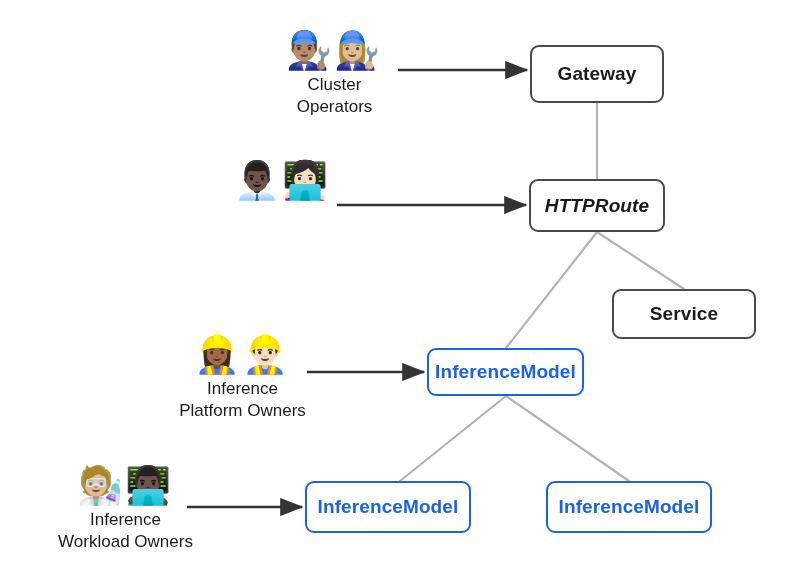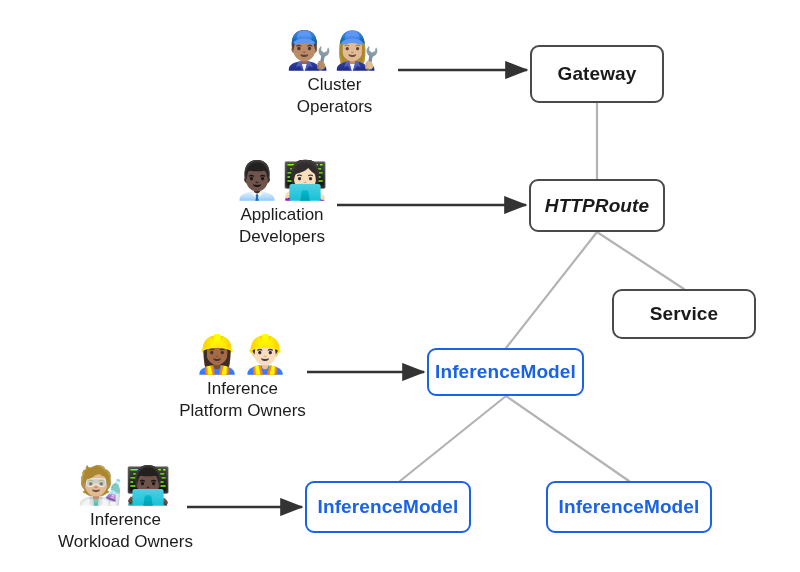--- a/index.html
+++ b/index.html
@@ -123,8 +123,6 @@
       </div>
       <div class="actor" style="left: 212px; top: 160px; width: 140px;">
         <div class="actor-emoji">👨🏿‍💼👩🏻‍💻</div>
-        <div class="actor-label">Application
-Developers</div>
       </div>
       <div class="actor" style="left: 160px; top: 334px; width: 165px;">
         <div class="actor-emoji">👷🏾‍♀️👷🏻‍♂️</div>

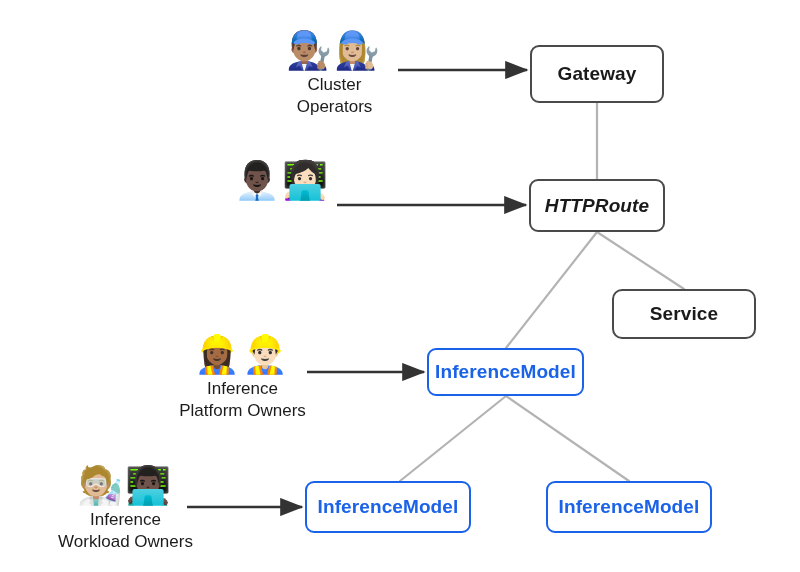--- a/index.html
+++ b/index.html
@@ -102,7 +102,7 @@
       <div class="node neutral" style="left: 529px; top: 179px; width: 136px; height: 53px; font-style: italic;">
         <span>HTTPRoute</span>
       </div>
-      <div class="node neutral" style="left: 612px; top: 289px; width: 144px; height: 50px; border-radius: 10px;">
+      <div class="node neutral" style="left: 612px; top: 289px; width: 144px; height: 50px;">
         <span>Service</span>
       </div>
       <div class="node accent" style="left: 427px; top: 348px; width: 157px; height: 48px;">

